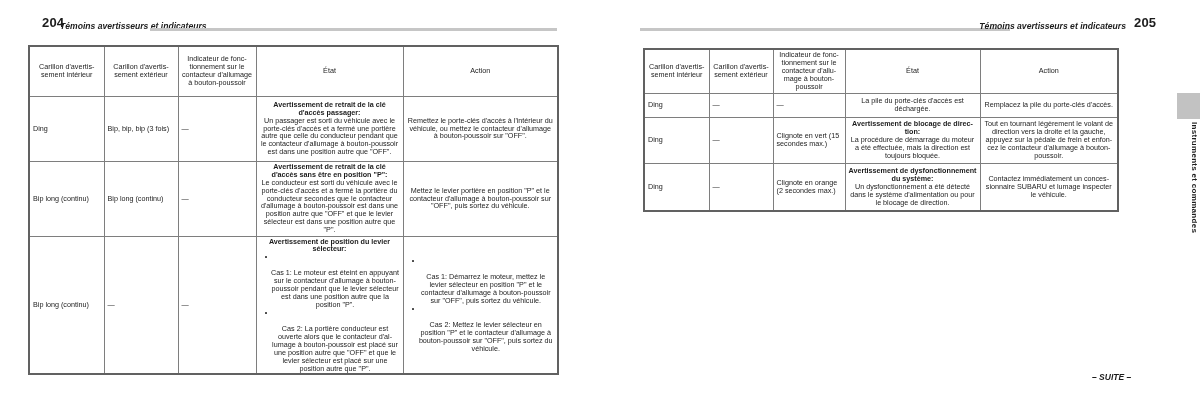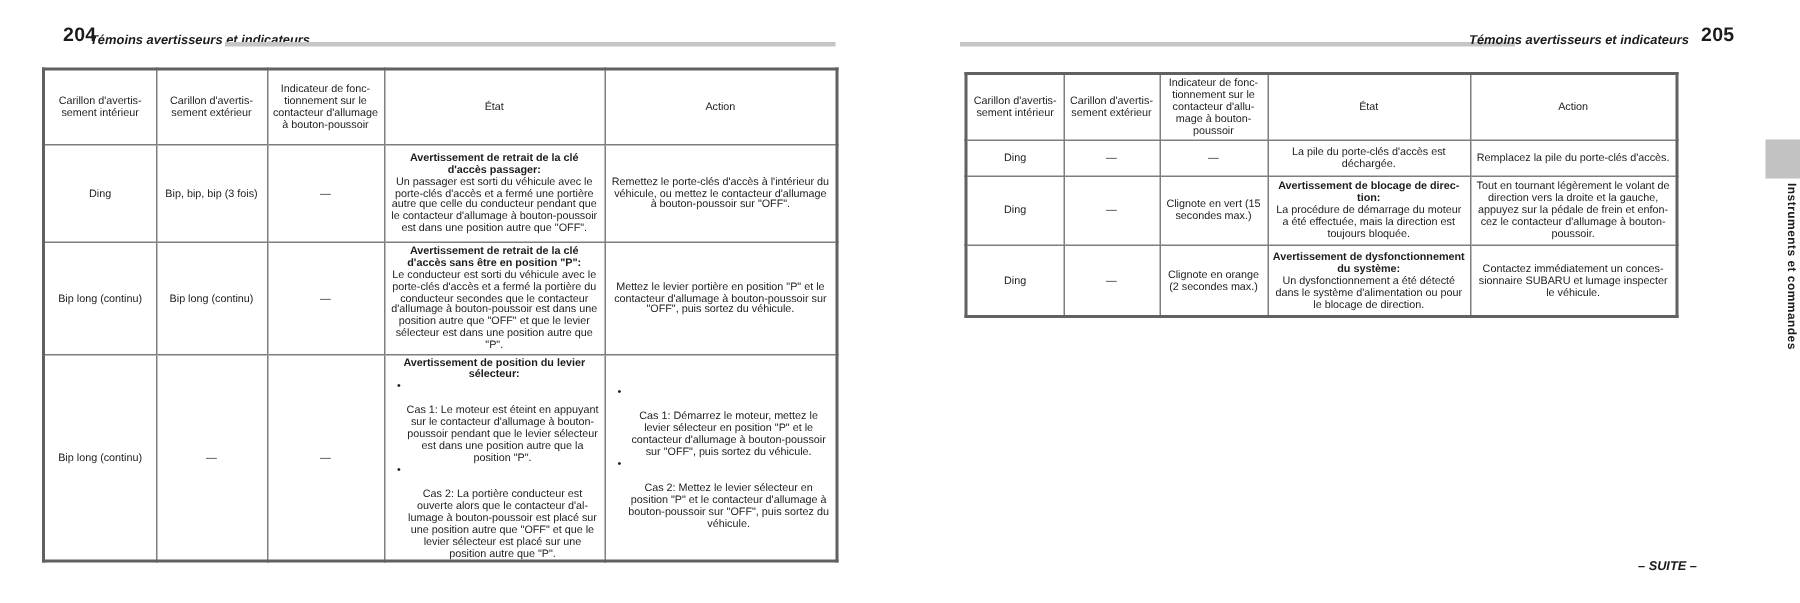--- a/index.html
+++ b/index.html
@@ -21,7 +21,7 @@
   table { border-collapse:collapse; table-layout:fixed; font-size:7.2px; line-height:1.1; color:#1c1c1c; border:2px solid #616161; background:#fff; }
   td, th { border:1px solid #7e7e7e; padding:1px 3px; vertical-align:middle; overflow:hidden; hyphens:manual; }
   th { font-weight:normal; text-align:center; }
-  td.c { text-align:center; }
+  td.c { text-align:left; }
   td.etat, td.action { text-align:center; }
   .cell-title { font-weight:bold; }
   .bullet { display:flex; }

